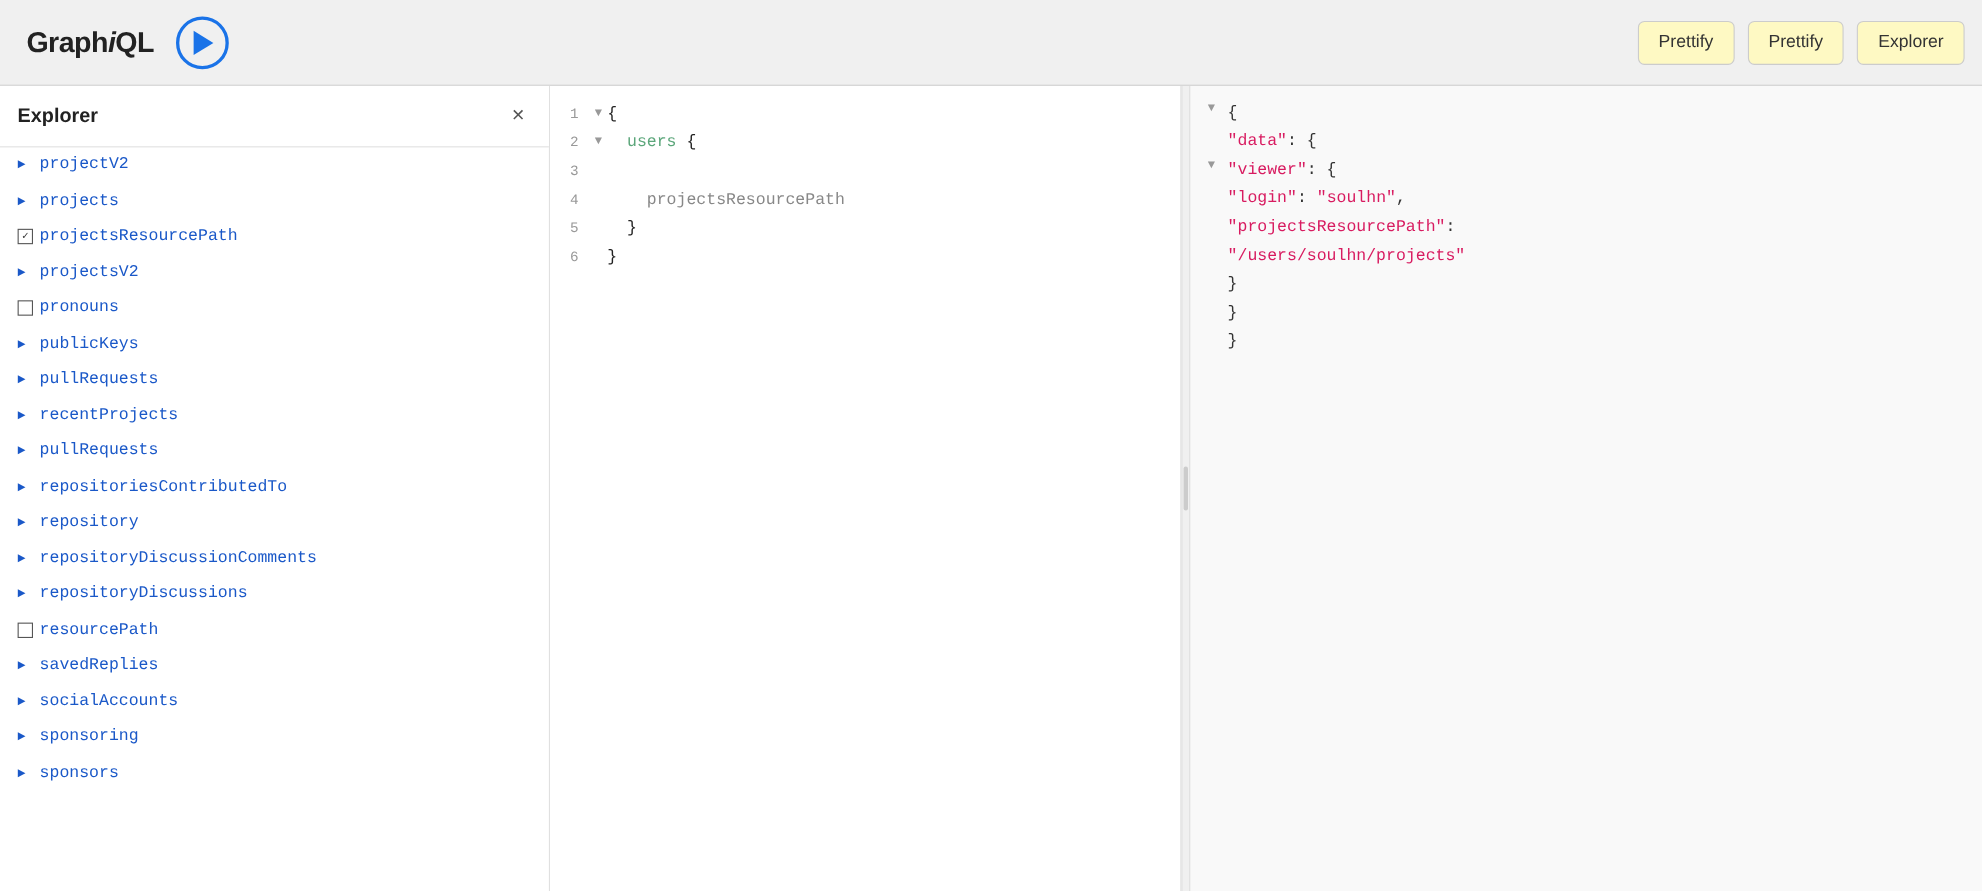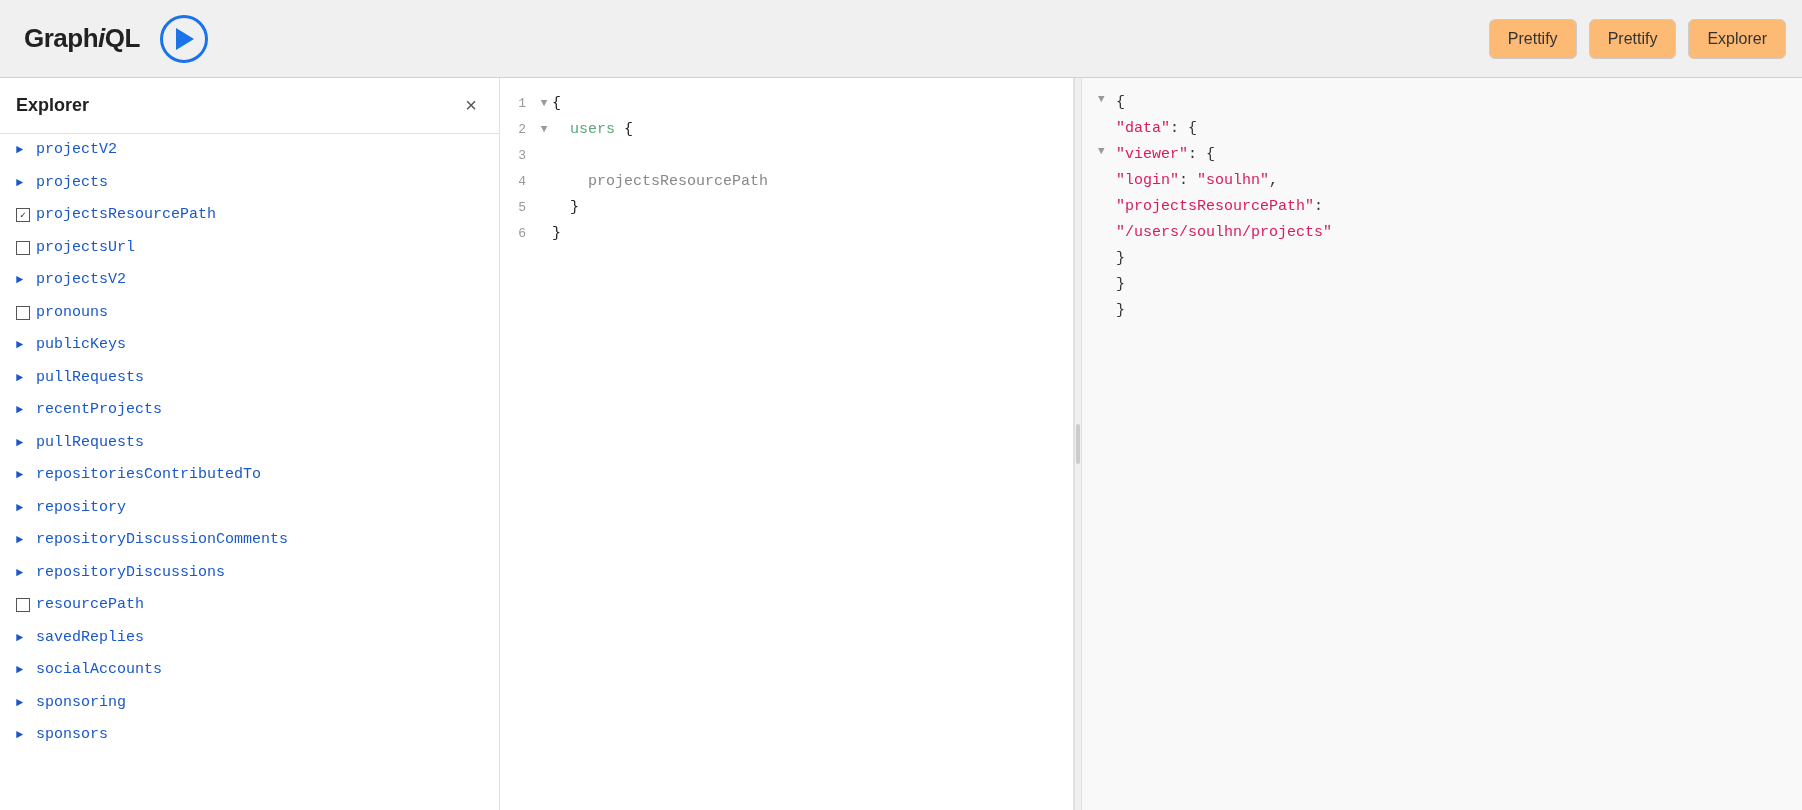--- a/index.html
+++ b/index.html
@@ -69,7 +69,7 @@
       padding: 8px 18px;
       border: 1px solid #ccc;
       border-radius: 6px;
-      background: #fdba74;
+      background: #fef9c3;
       font-size: 16px;
       color: #333;
       cursor: pointer;

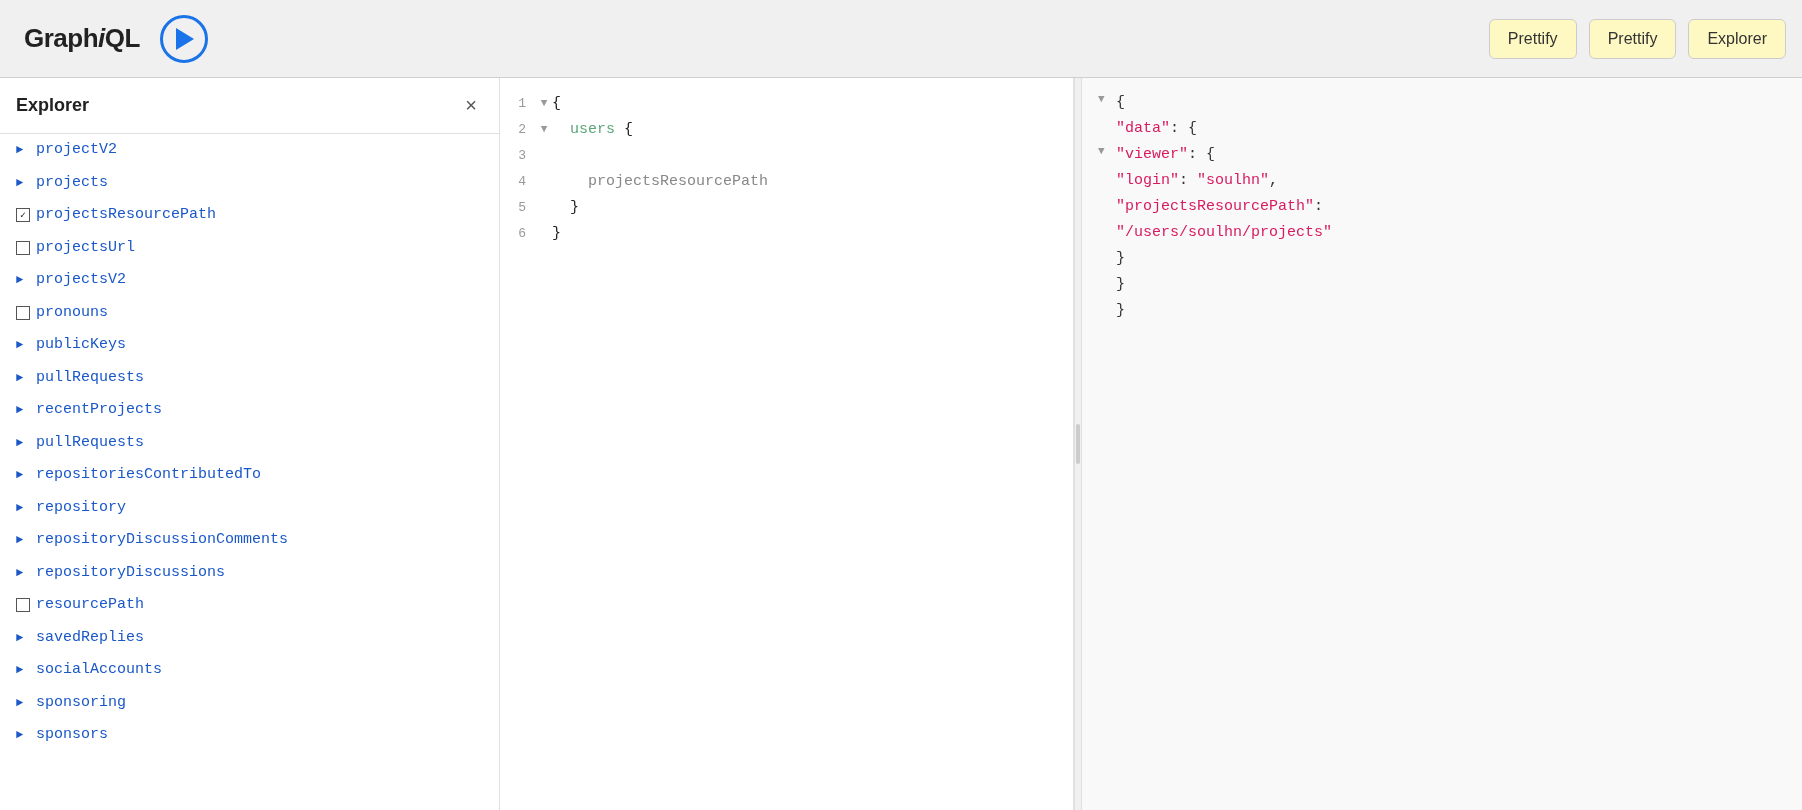--- a/index.html
+++ b/index.html
@@ -325,10 +325,6 @@
             <span>projectsResourcePath</span>
           </div>
           <div class="sidebar-item">
-            <span class="checkbox "></span>
-            <span>projectsUrl</span>
-          </div>
-          <div class="sidebar-item">
             <span class="arrow">►</span>
             <span>projectsV2</span>
           </div>

